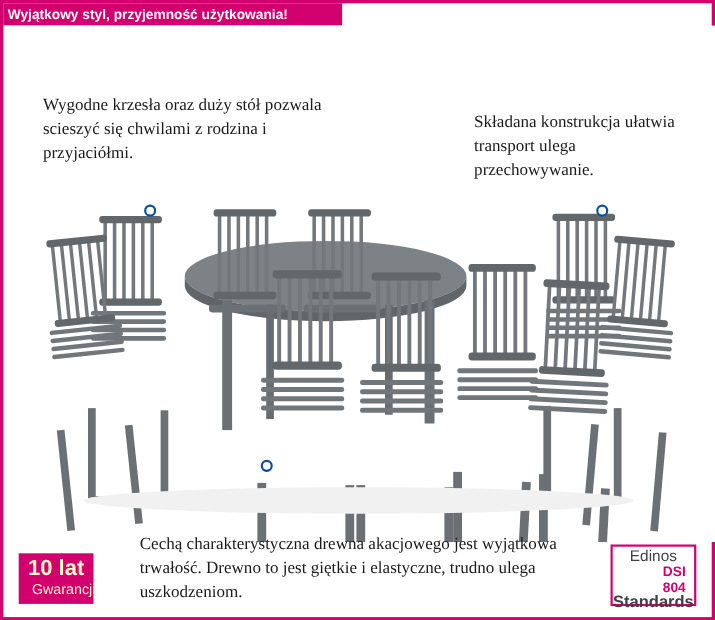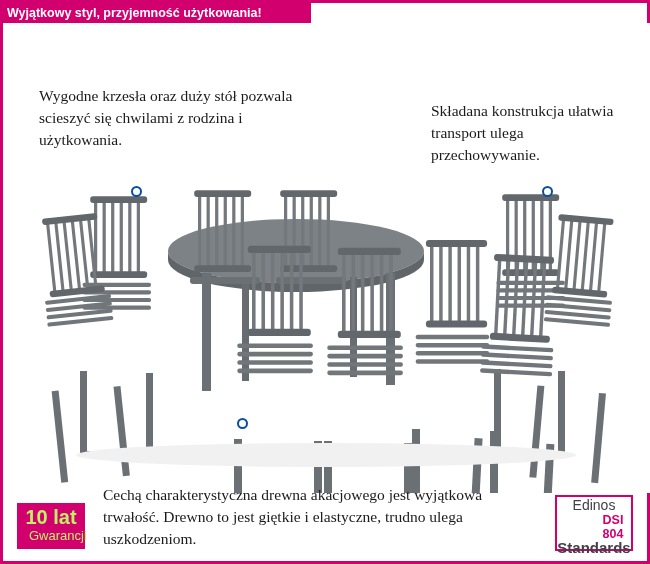--- a/index.html
+++ b/index.html
@@ -274,7 +274,7 @@
     </svg>
   </div>
 
-  <div class="callout callout-1">Wygodne krzesła oraz duży stół pozwala scieszyć się chwilami z rodzina i użytkowania.</div>
+  <div class="callout callout-1">Wygodne krzesła oraz duży stół pozwala scieszyć się chwilami z rodzina i przyjaciółmi.</div>
   <div class="dot dot-1"></div>
 
   <div class="callout callout-2">Składana konstrukcja ułatwia transport ulega przechowywanie.</div>

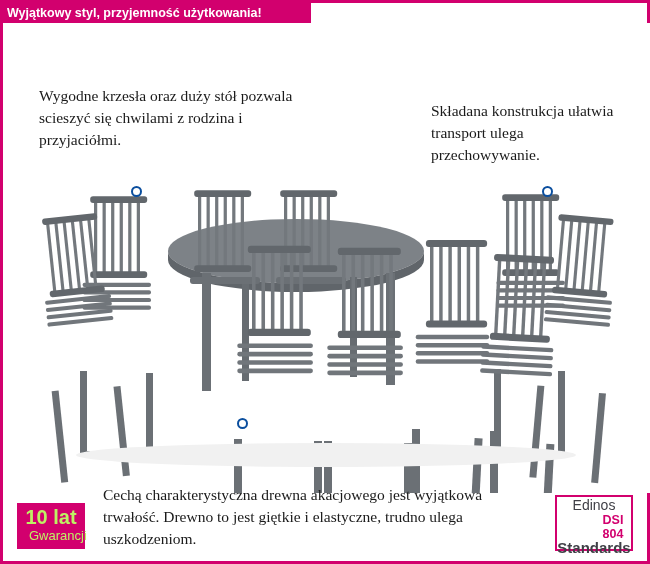--- a/index.html
+++ b/index.html
@@ -86,7 +86,7 @@
   }
   .callout-1 { left: 36px; top: 82px;  width: 265px; }
   .callout-2 { left: 428px; top: 97px; width: 205px; }
-  .callout-3 { left: 100px; top: 481px; width: 430px; }
+  .callout-3 { left: 124px; top: 481px; width: 430px; }
 
   
   .dot {

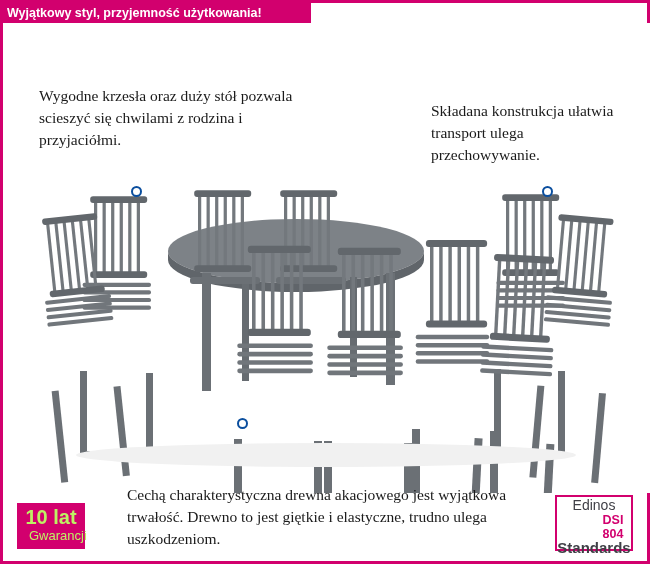--- a/index.html
+++ b/index.html
@@ -111,7 +111,7 @@
     width: 68px;
     height: 46px;
     background: #d2006e;
-    color: #bef264;
+    color: #fef9c3;
     font-family: "Liberation Sans", sans-serif;
     text-align: center;
     z-index: 11;

